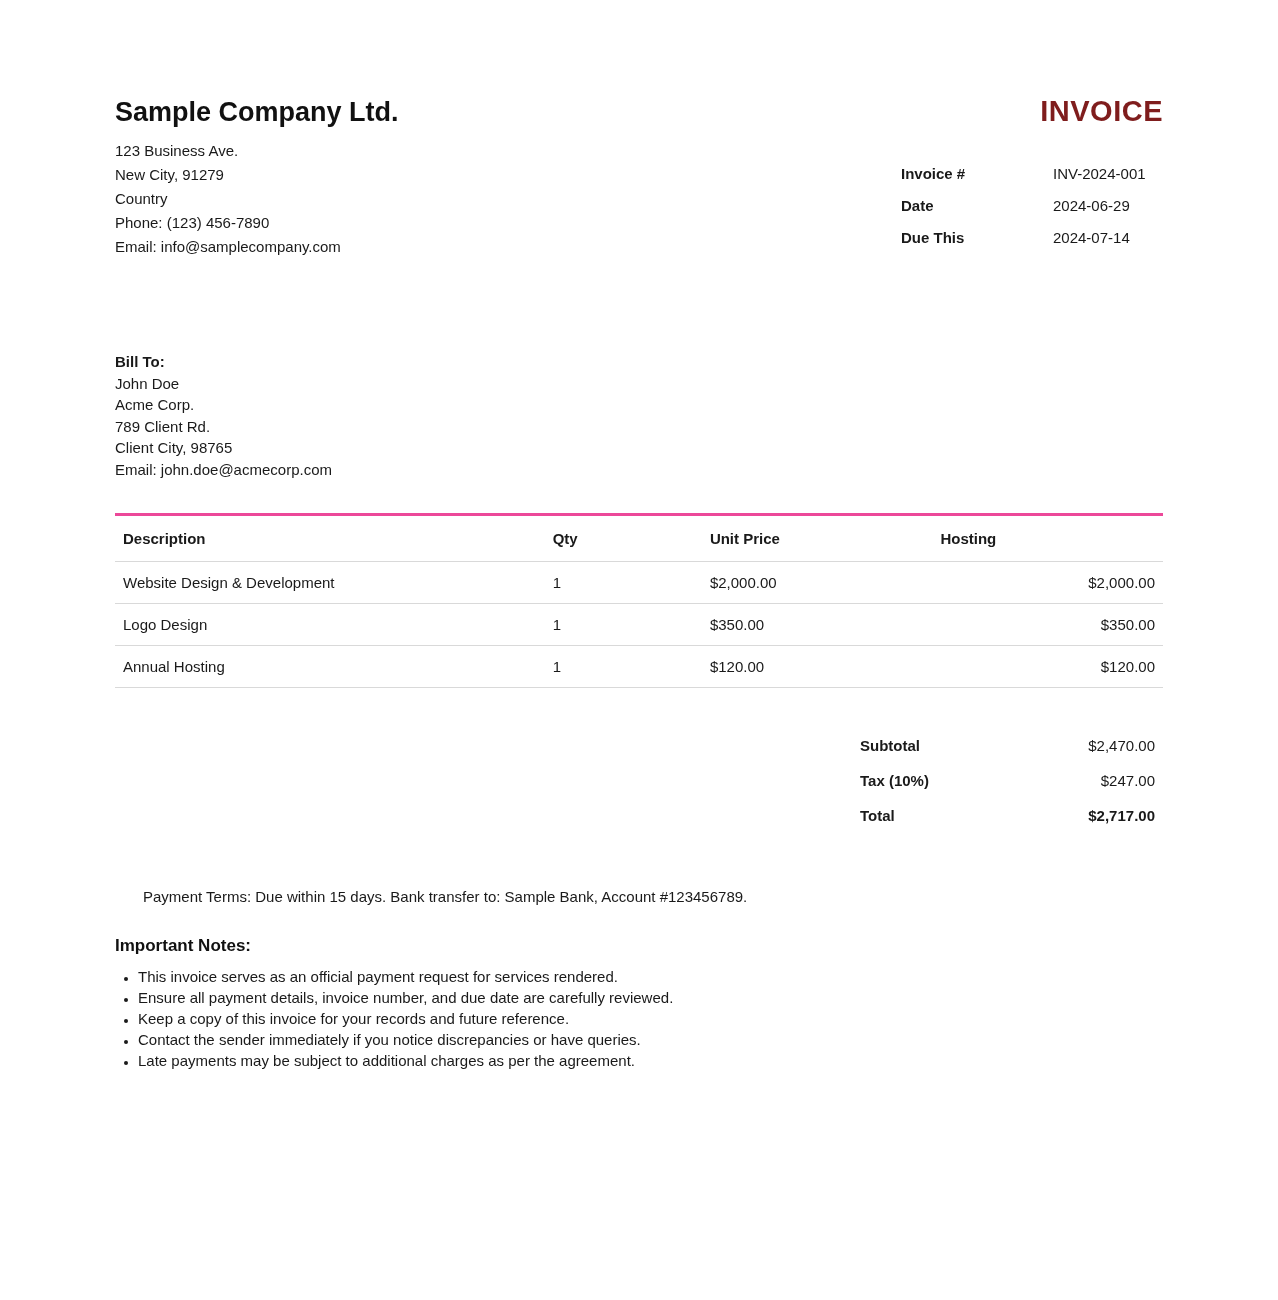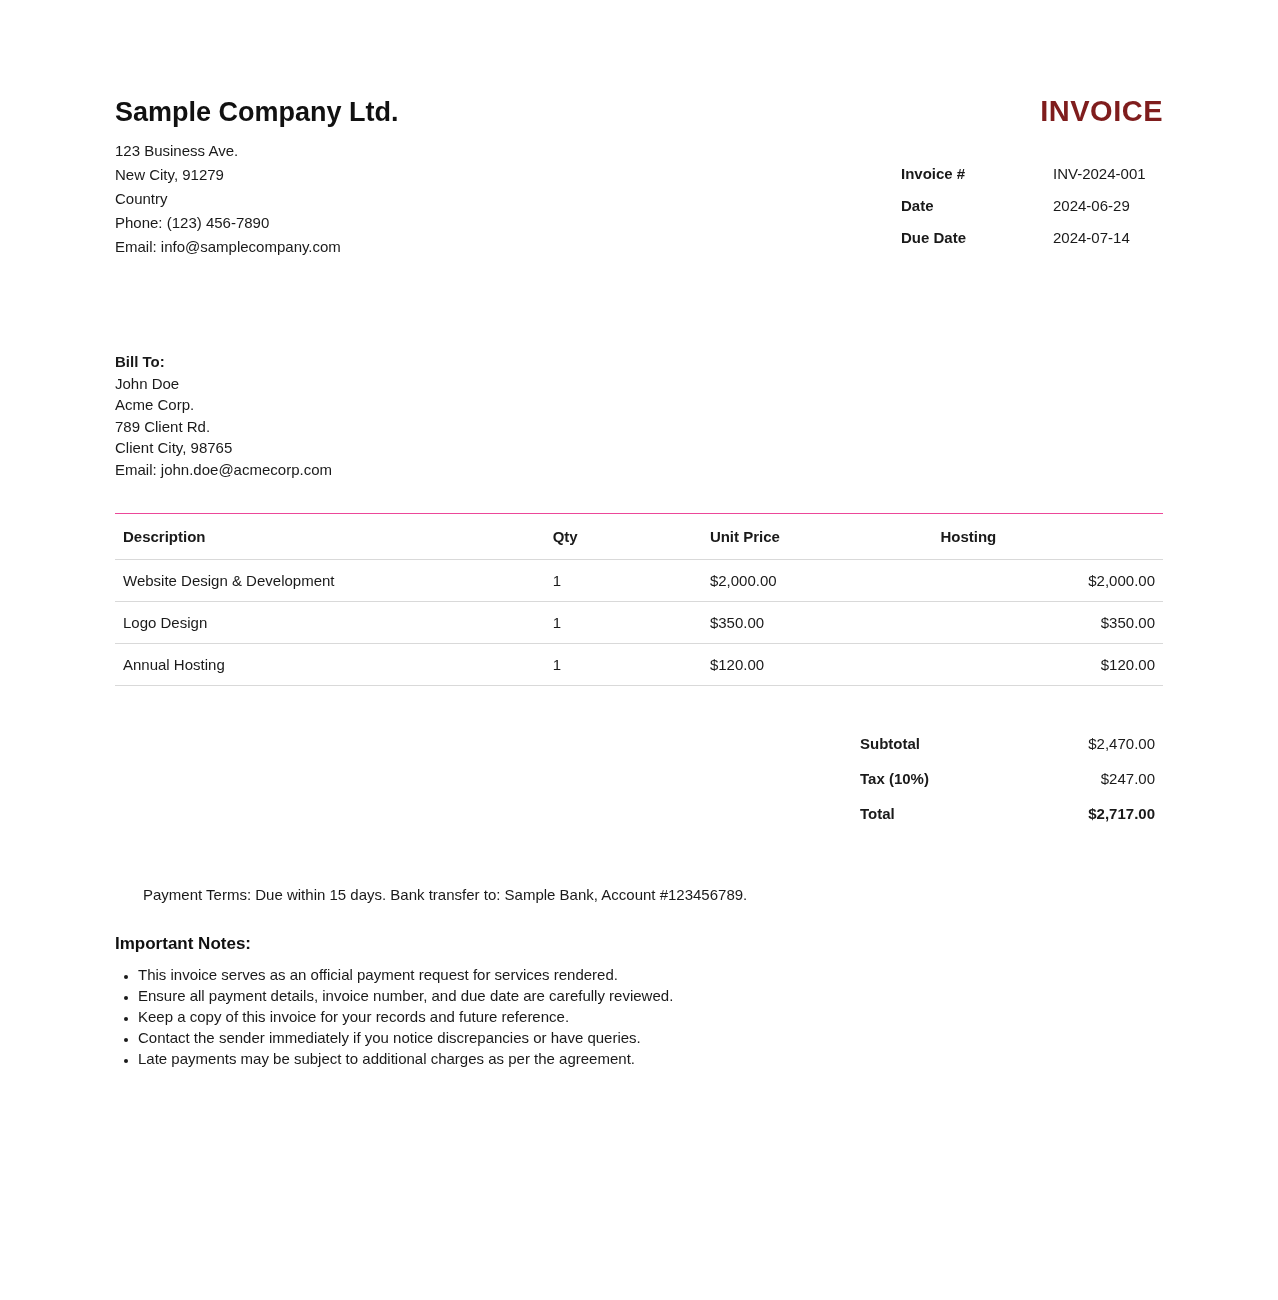--- a/index.html
+++ b/index.html
@@ -94,7 +94,7 @@
           <span class="meta-value">2024-06-29</span>
         </div>
         <div class="meta-row">
-          <span class="meta-label">Due Date</span>
+          <span class="meta-label">Due This</span>
           <span class="meta-value">2024-07-14</span>
         </div>
       </div>

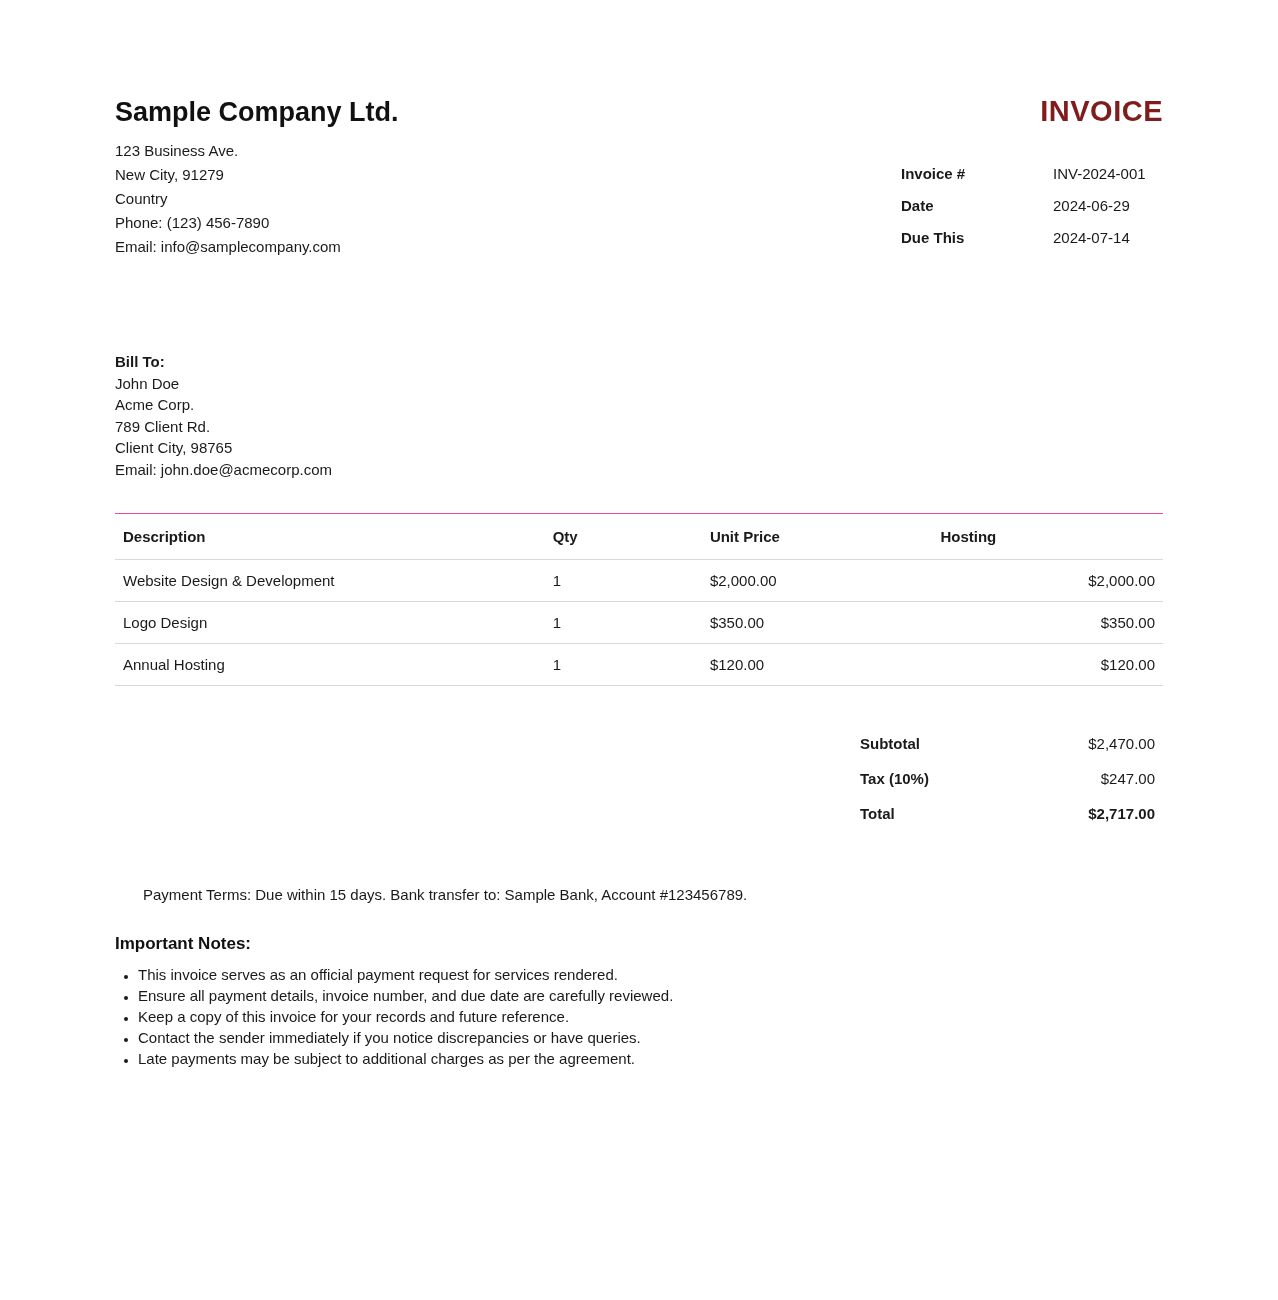--- a/index.html
+++ b/index.html
@@ -40,7 +40,7 @@
 
   
   .items { width: 100%; border-collapse: collapse; margin-top: 33px; }
-  .items thead tr { border-top: 1px solid #ec4899; }
+  .items thead tr { border-top: 3px solid #ec4899; }
   .items th {
     text-align: left; font-weight: 700; font-size: 15px;
     padding: 14px 8px; border-bottom: 1px solid #d9d9d9;

